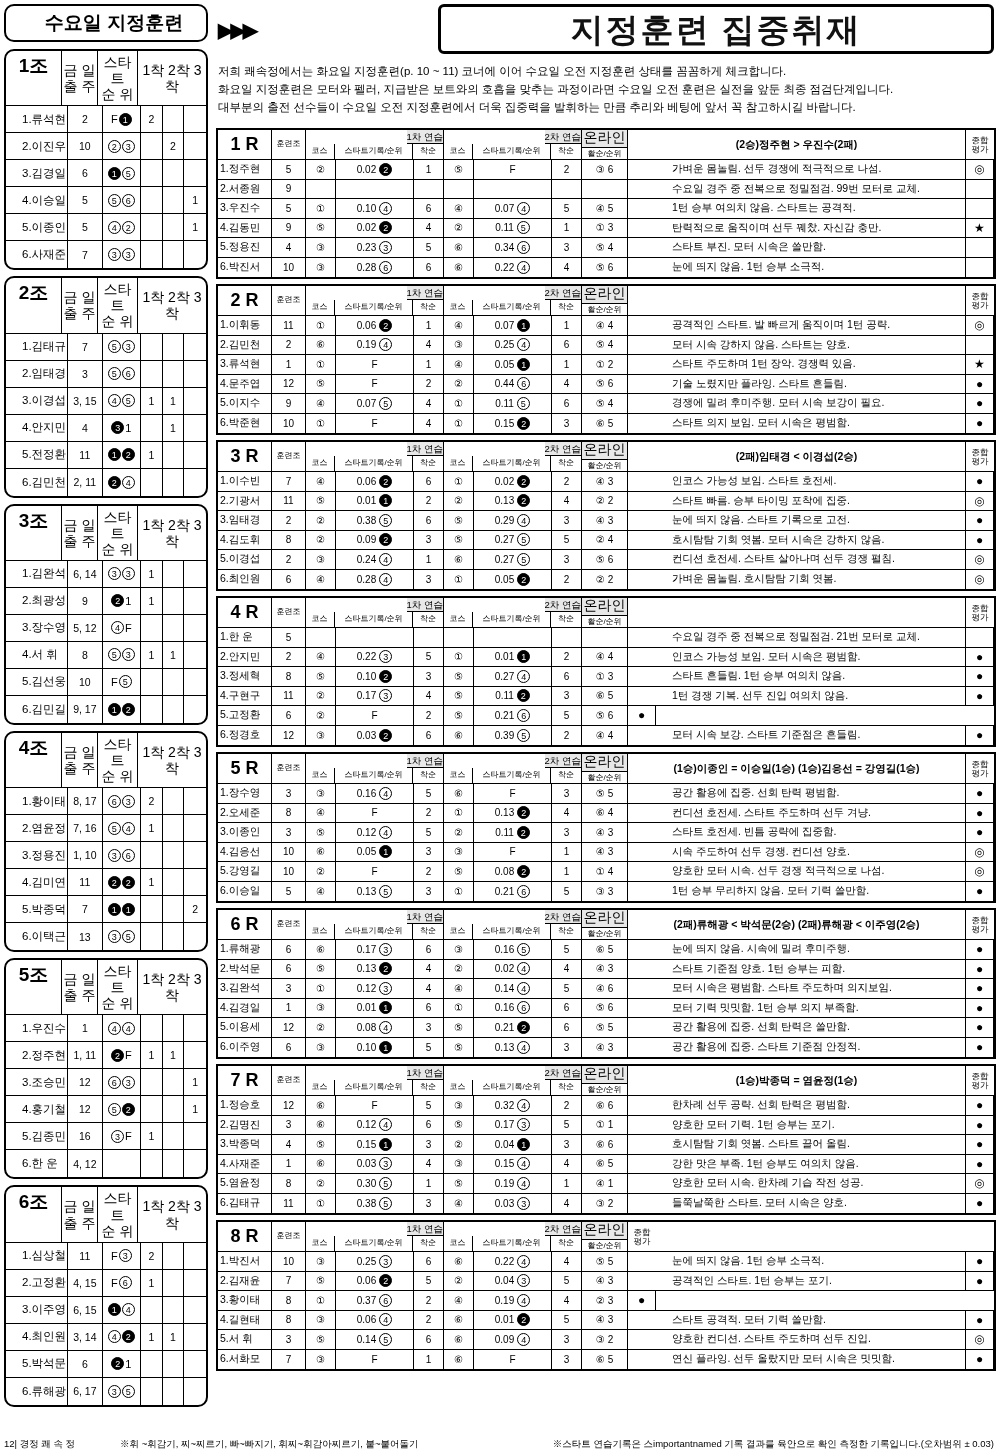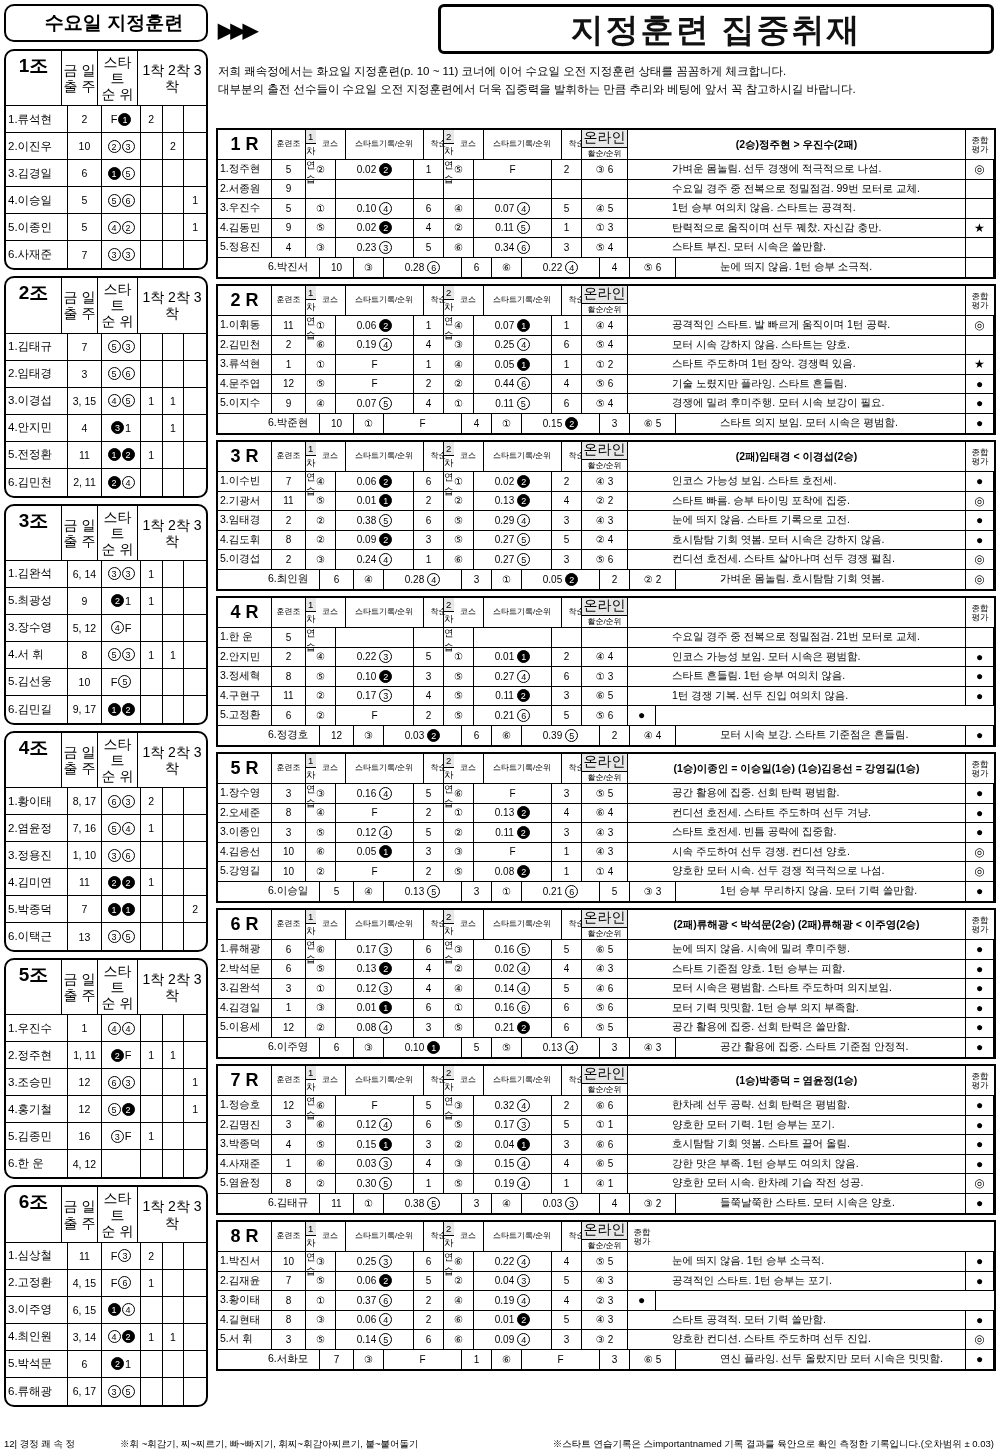--- a/index.html
+++ b/index.html
@@ -804,6 +804,7 @@
 
 <div id="intro">
   <div>저희 쾌속정에서는 화요일 지정훈련(p. 10 ~ 11) 코너에 이어 수요일 오전 지정훈련 상태를 꼼꼼하게 체크합니다.</div>
+  <div>화요일 지정훈련은 모터와 펠러, 지급받은 보트와의 호흡을 맞추는 과정이라면 수요일 오전 훈련은 실전을 앞둔 최종 점검단계입니다.</div>
   <div>대부분의 출전 선수들이 수요일 오전 지정훈련에서 더욱 집중력을 발휘하는 만큼 추리와 베팅에 앞서 꼭 참고하시길 바랍니다.</div>
 </div>
 

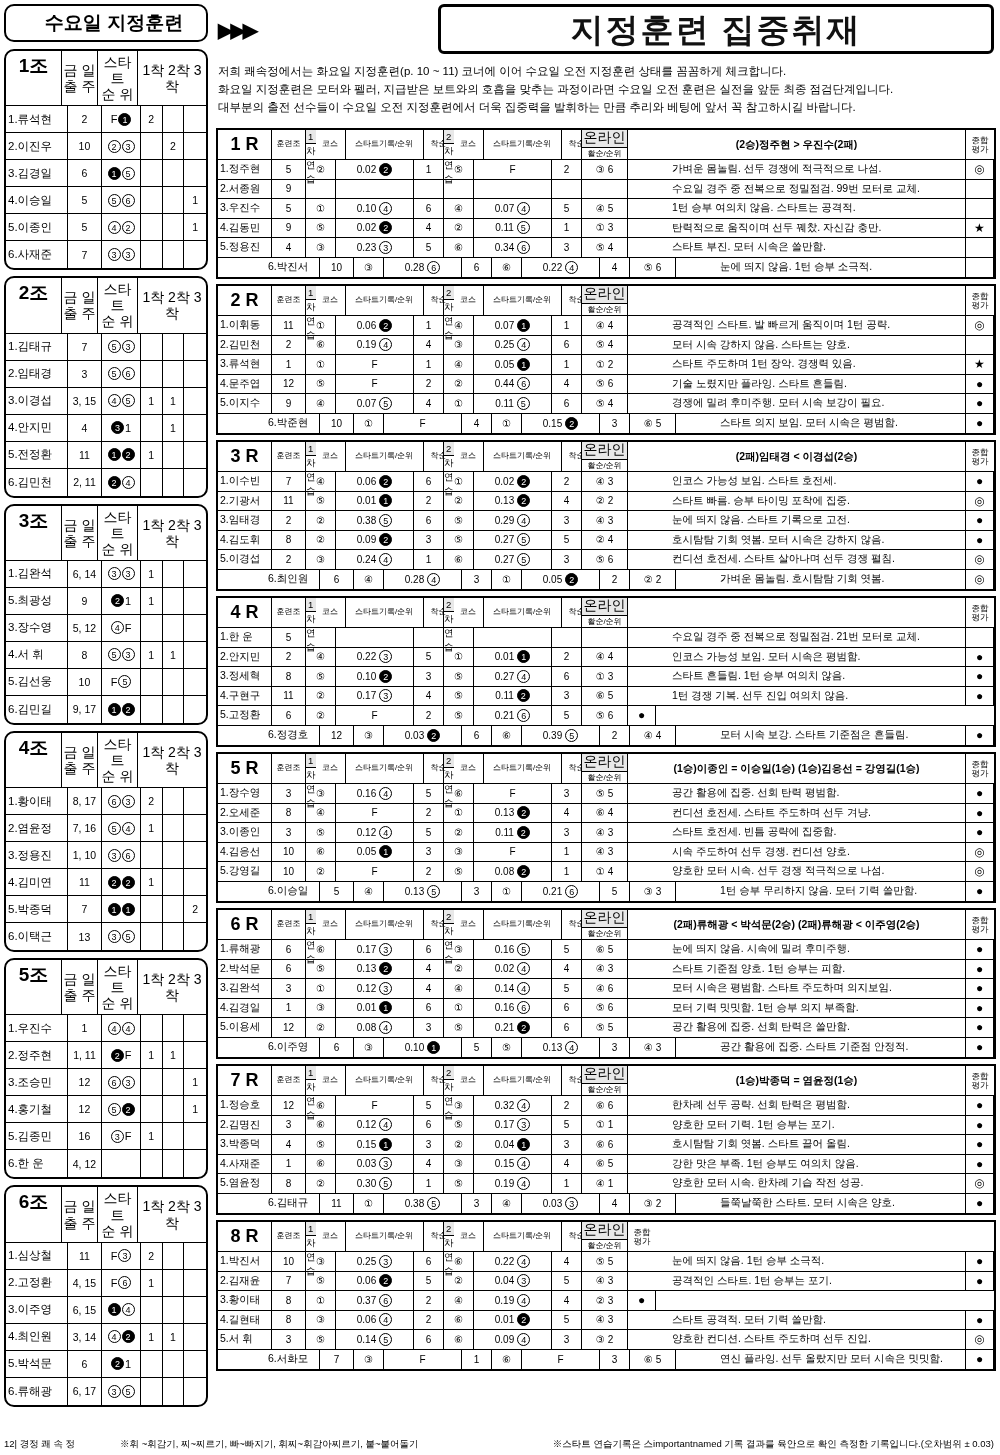--- a/index.html
+++ b/index.html
@@ -67,7 +67,7 @@
     font-size: 11.5px;
     display: flex;
     align-items: center;
-    padding-left: 2px;
+    padding-left: 16px;
     white-space: nowrap;
   }
   .gc-geum {

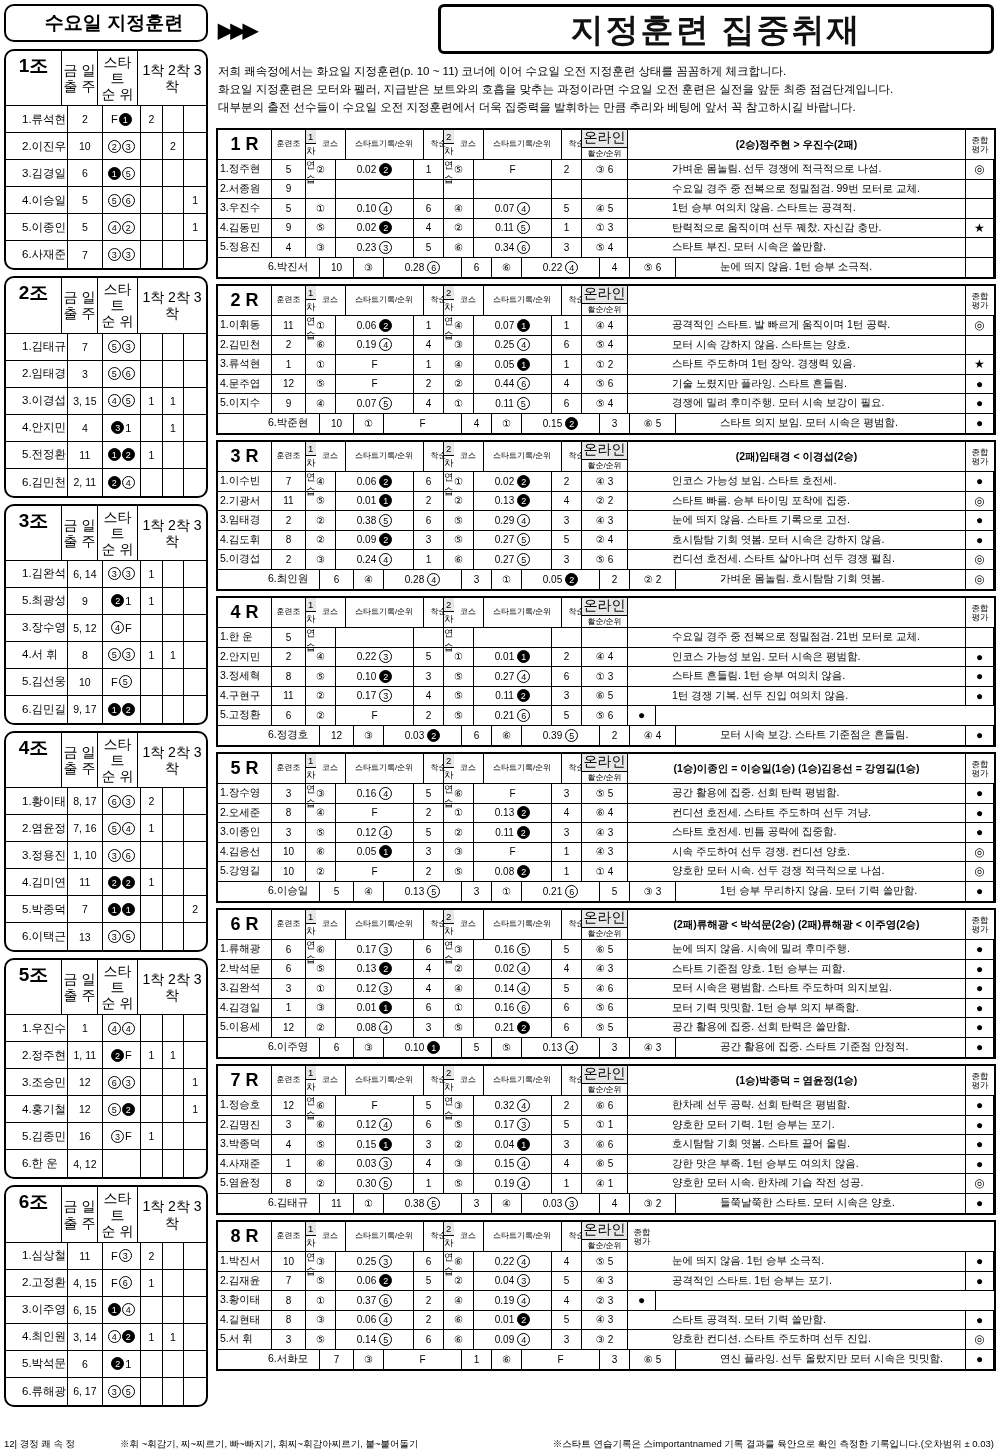--- a/index.html
+++ b/index.html
@@ -190,7 +190,8 @@
   .rh-sec {
     border-right: 1px solid #000;
     display: flex;
-    flex-direction: row;
+    flex-direction: column;
+    align-items: flex-end;
   }
   .rh-sec .top {
     border-bottom: 1px solid #000;

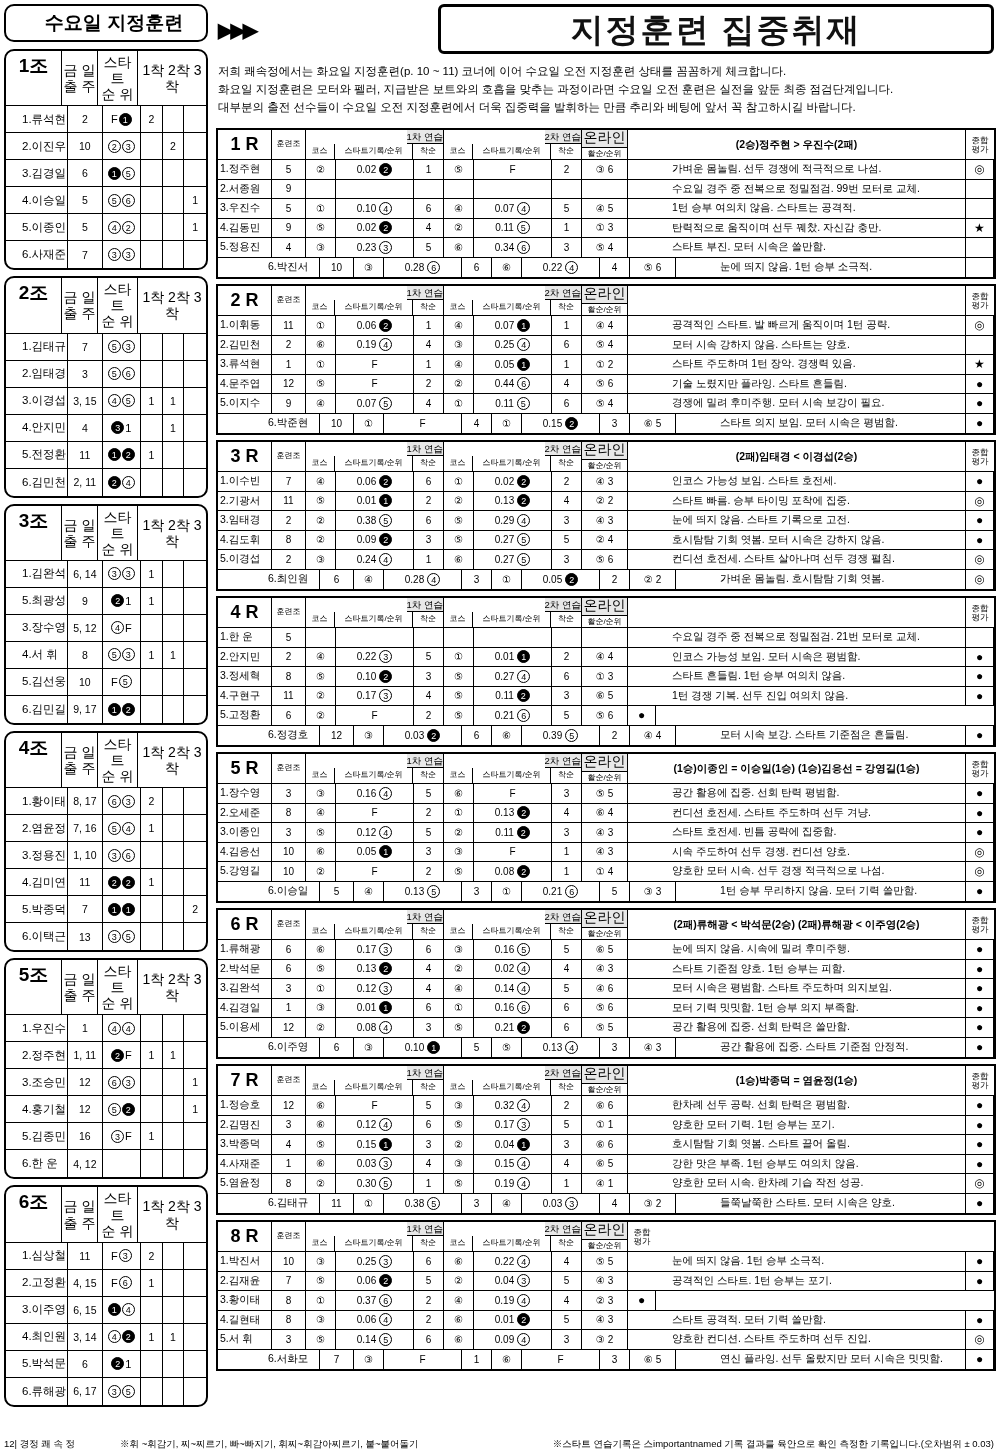--- a/index.html
+++ b/index.html
@@ -252,7 +252,7 @@
     border-bottom: 1px solid #000;
     height: 19.5px;
   }
-  .rrow:last-child { border-bottom: none; padding-left: 48px; }
+  .rrow:last-child { border-bottom: none; }
   .rc {
     border-right: 1px solid #000;
     display: flex; align-items: center; justify-content: center;

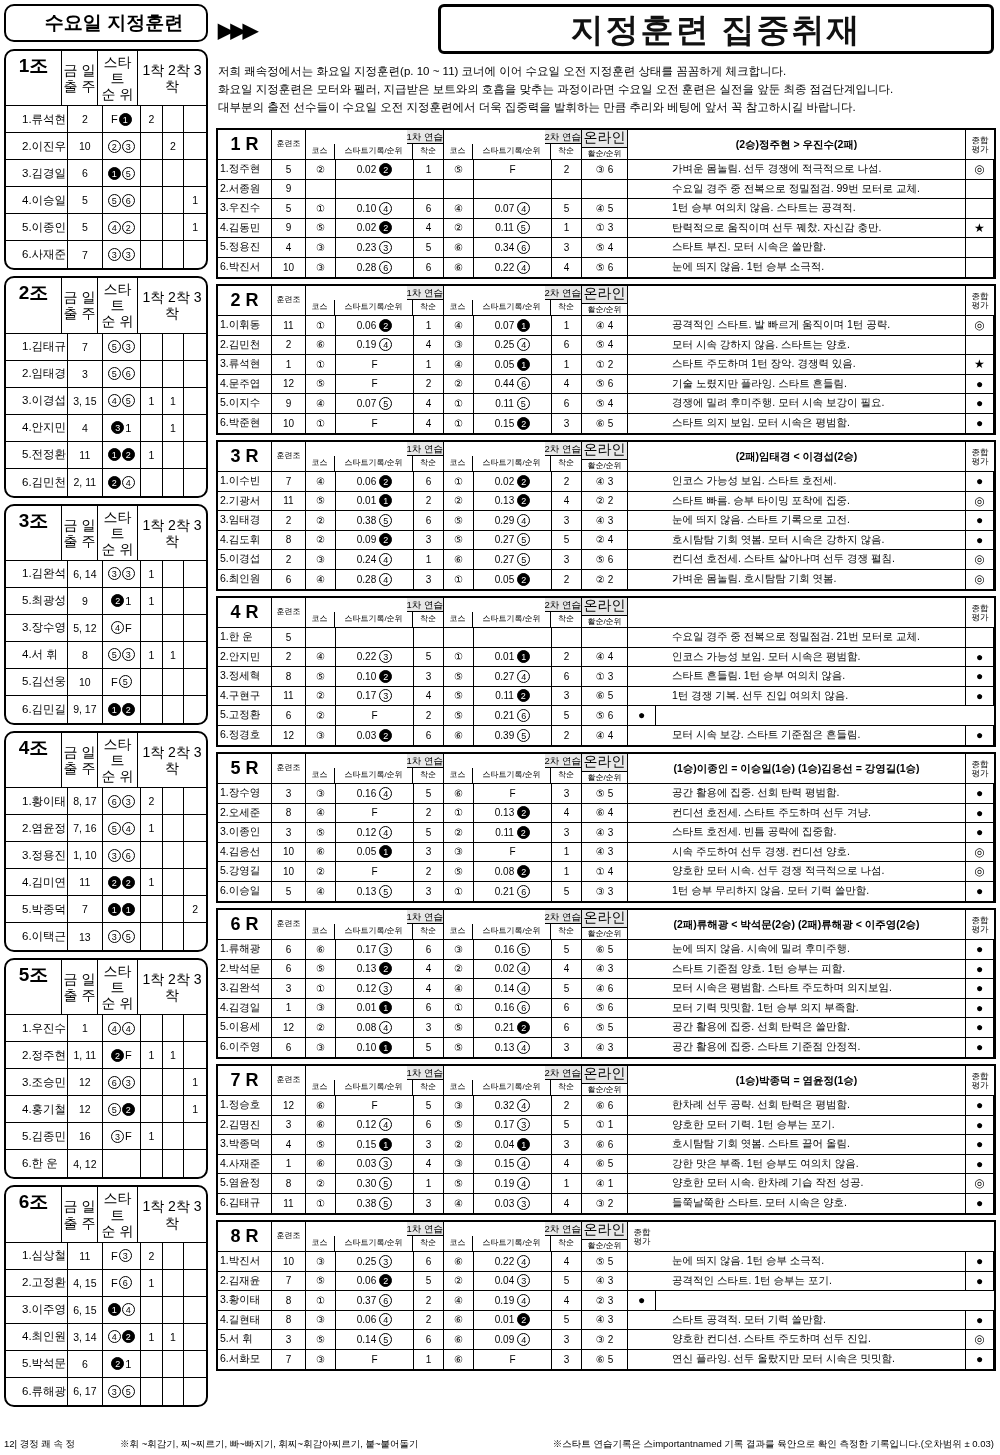--- a/index.html
+++ b/index.html
@@ -495,7 +495,7 @@
           <div class="gc-r last"></div>
         </div>
         <div class="grow">
-          <div class="gc-name">5.최광성</div>
+          <div class="gc-name">2.최광성</div>
           <div class="gc-geum">9</div>
           <div class="gc-start">
             <span class="circ filled">2</span>

